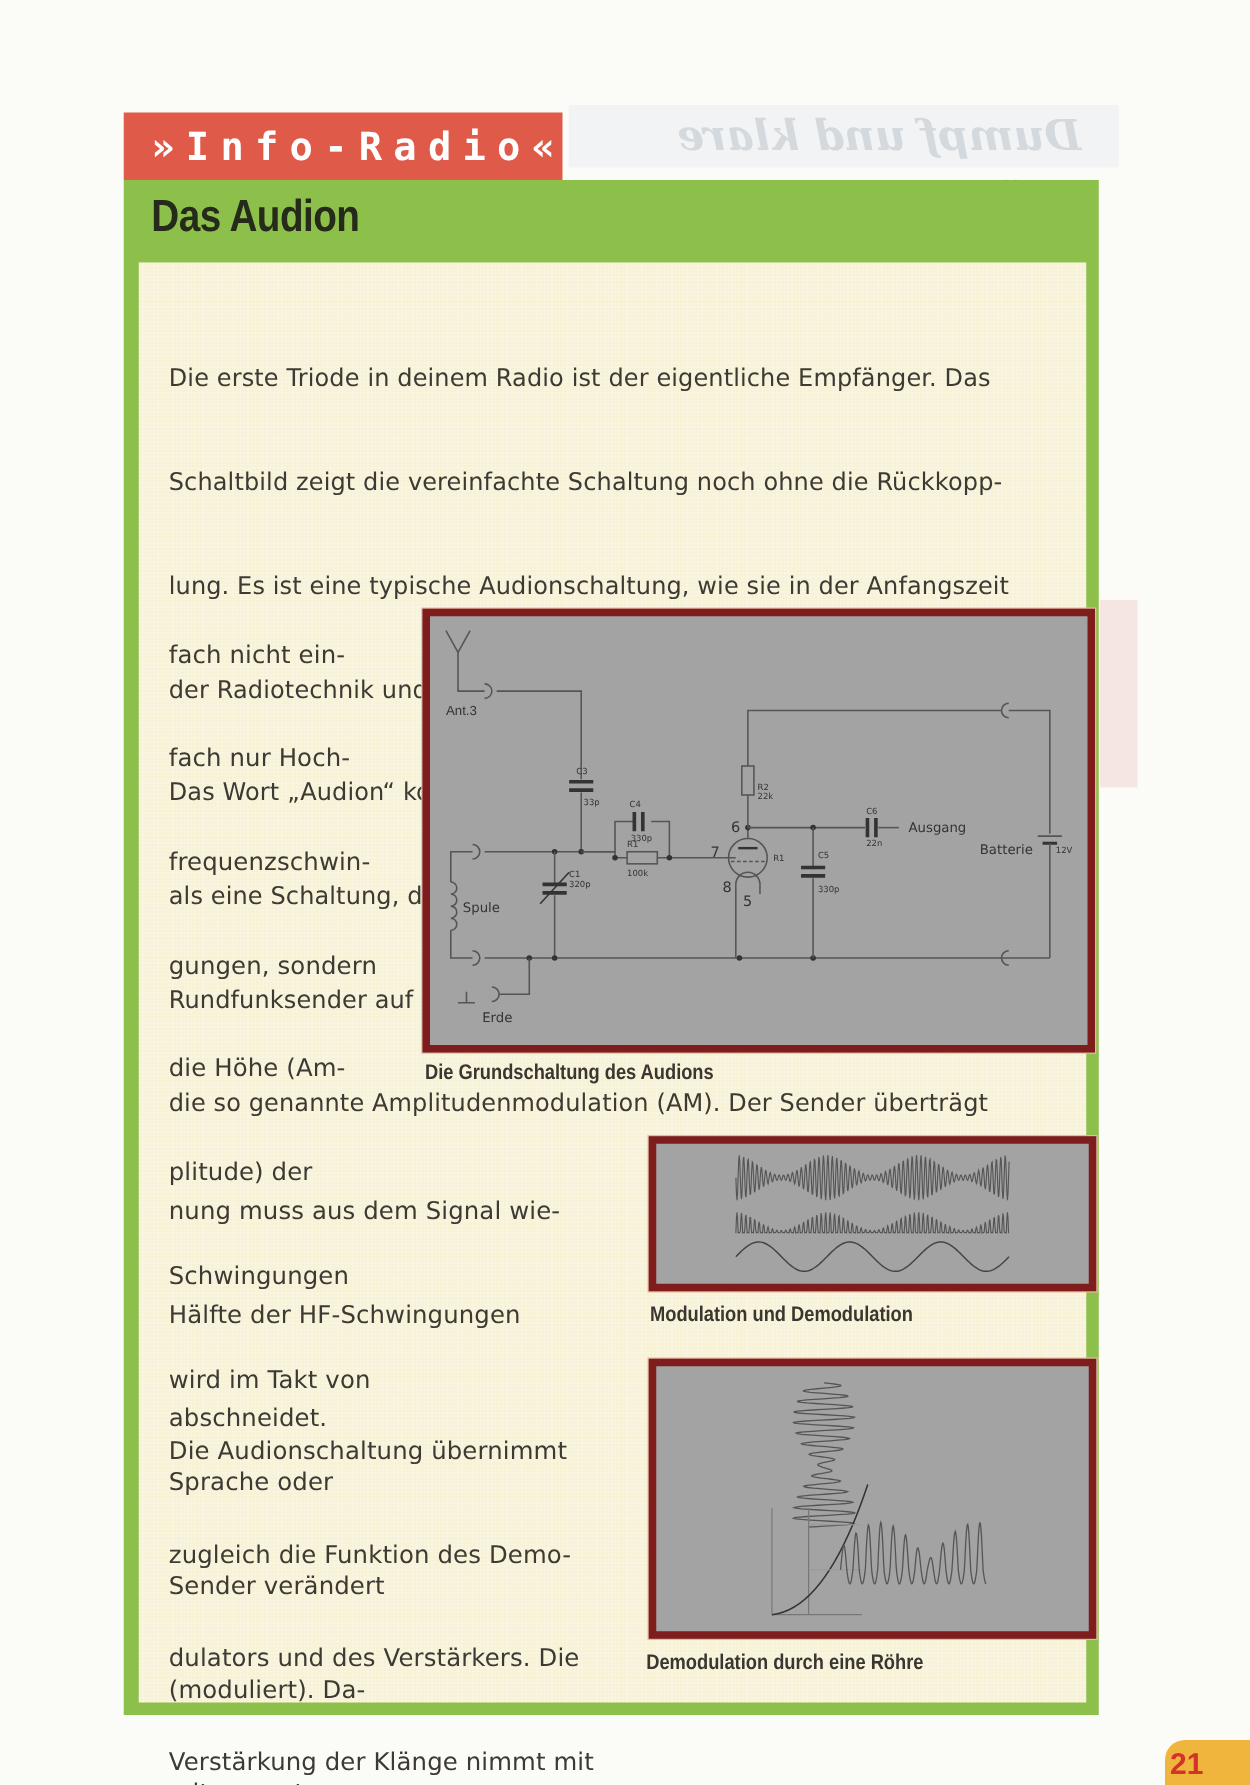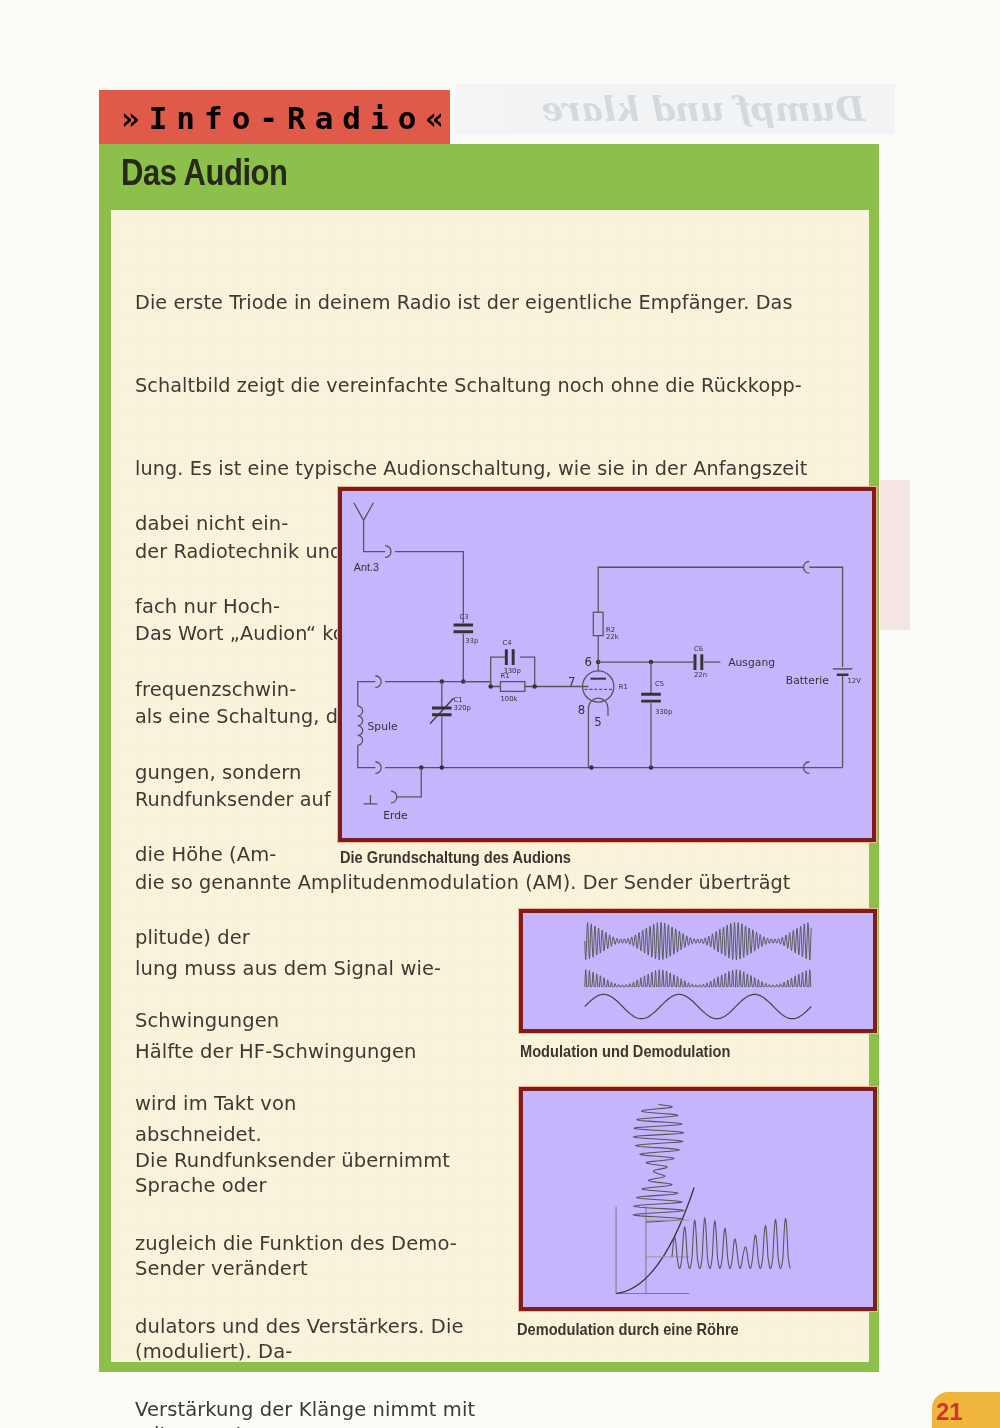--- a/index.html
+++ b/index.html
@@ -17,7 +17,7 @@
     }
     .tag {
       position: absolute; left: 99px; top: 90px; width: 351px; height: 54px;
-      background: #e05a4a; color: #000000;
+      background: #e05a4a; color: #ffffff;
       font-family: "DejaVu Sans Mono", monospace; font-weight: bold;
       font-size: 31px; letter-spacing: 9px; line-height: 56px;
       padding-left: 22px; box-sizing: border-box; white-space: nowrap;

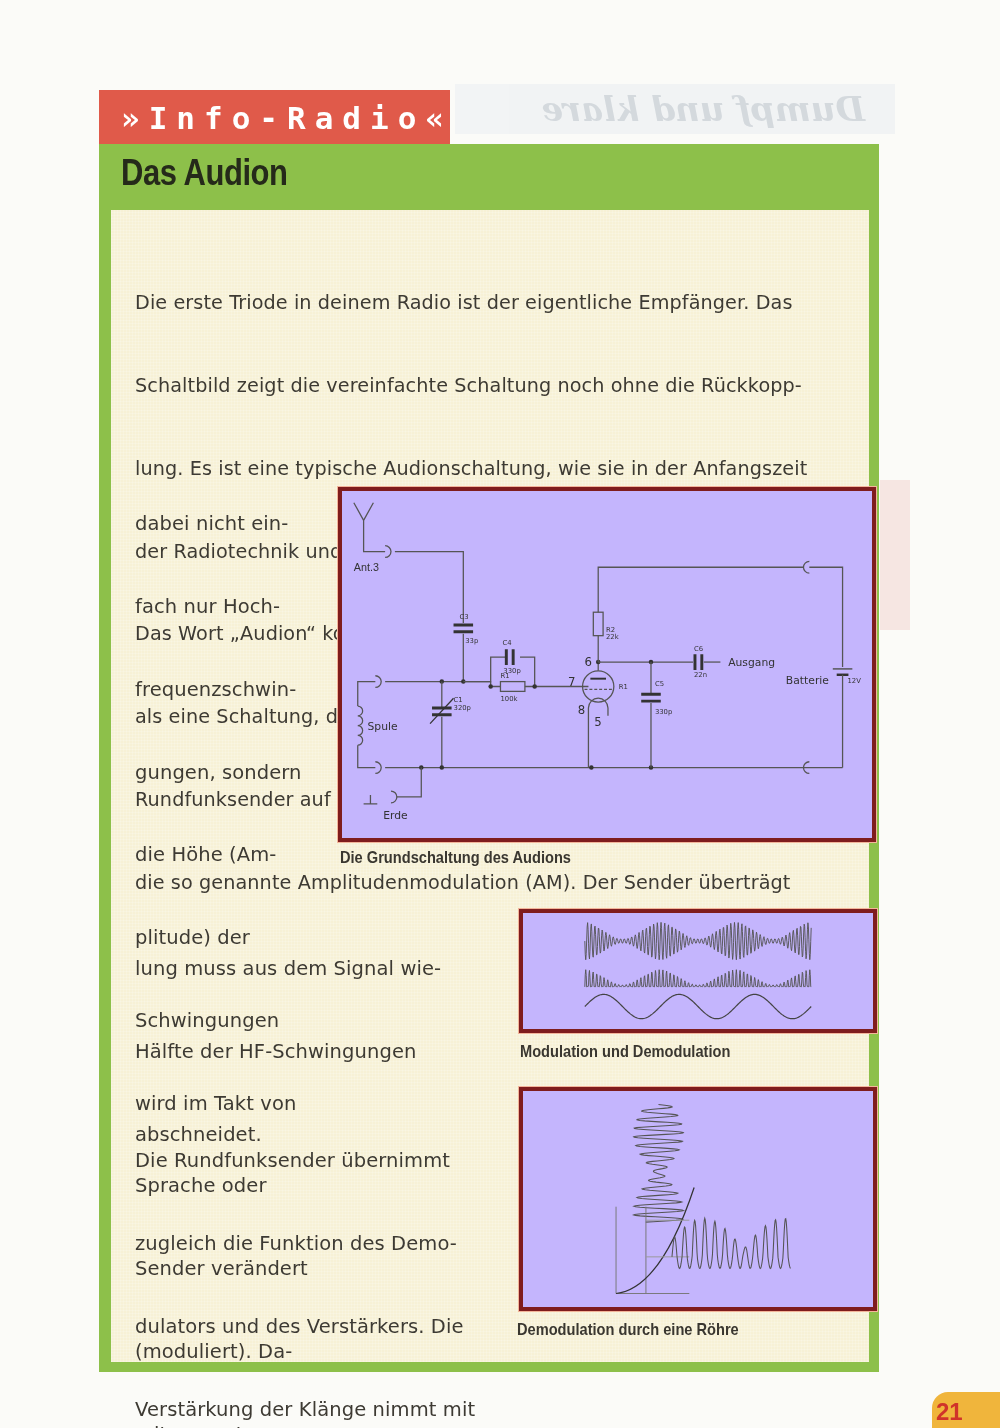--- a/index.html
+++ b/index.html
@@ -92,7 +92,7 @@
 </div>
 
 <div class="txt" style="left:135px;top:455px;">
-  <div>dabei nicht ein-</div>
+  <div>fach nicht ein-</div>
   <div>fach nur Hoch-</div>
   <div>frequenzschwin-</div>
   <div>gungen, sondern</div>

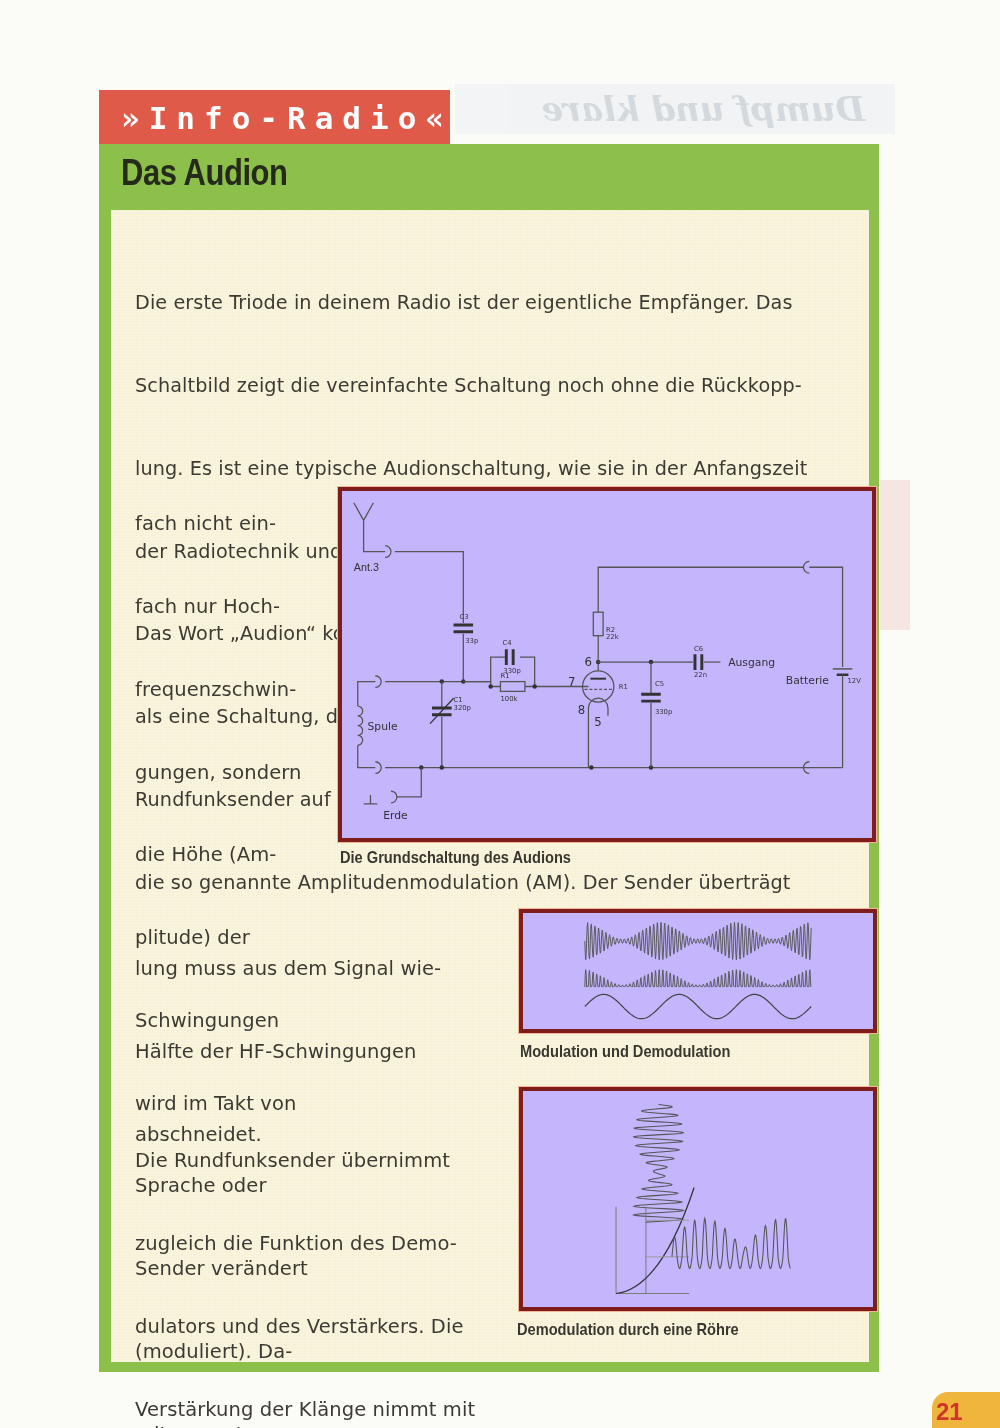--- a/index.html
+++ b/index.html
@@ -46,8 +46,8 @@
     }
     .t-top { left: 35px; top: 234px; font-size: 19.5px; transform: scaleX(0.985); transform-origin: left; }
     .fig {
-      position: absolute; background: #c4b5fd;
-      border: 4px solid #7f1d1d; box-sizing: border-box;
+      position: absolute; background: #a3a3a3;
+      border: 6px solid #7f1d1d; box-sizing: border-box;
       box-shadow: 0 0 0 1px #f3b59a;
     }
     .fig svg { position: absolute; left: 0; top: 0; width: 100%; height: 100%; }

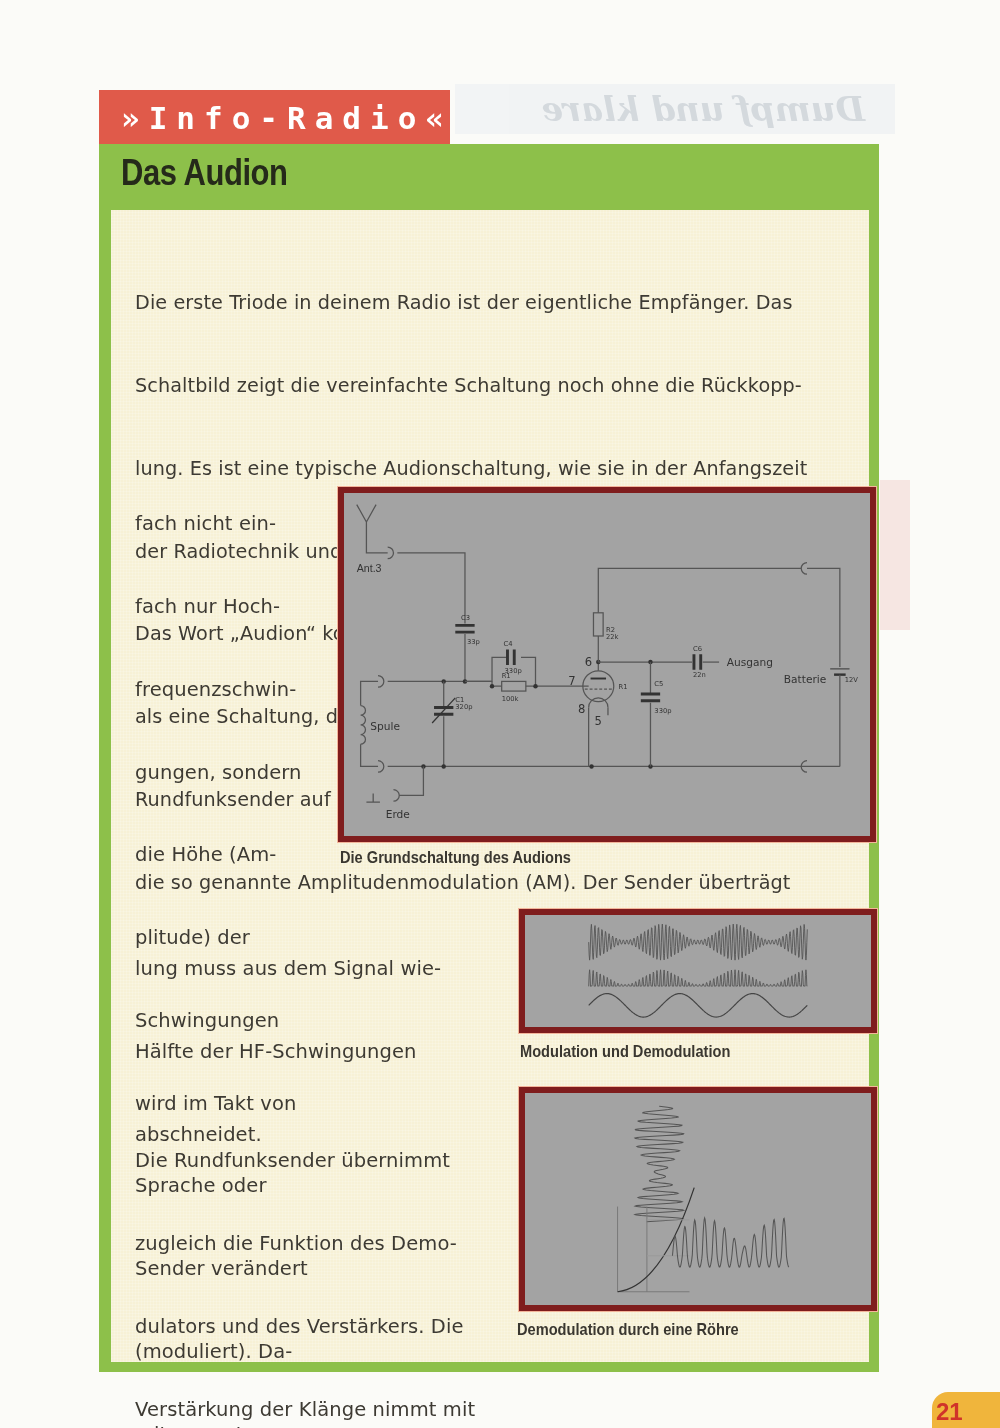--- a/index.html
+++ b/index.html
@@ -111,7 +111,7 @@
 </div>
 
 <div class="txt" style="left:135px;top:900px;">
-  <div>lung muss aus dem Signal wie-</div>
+  <div>nung muss aus dem Signal wie-</div>
   <div>Hälfte der HF-Schwingungen</div>
   <div>abschneidet.</div>
 </div>

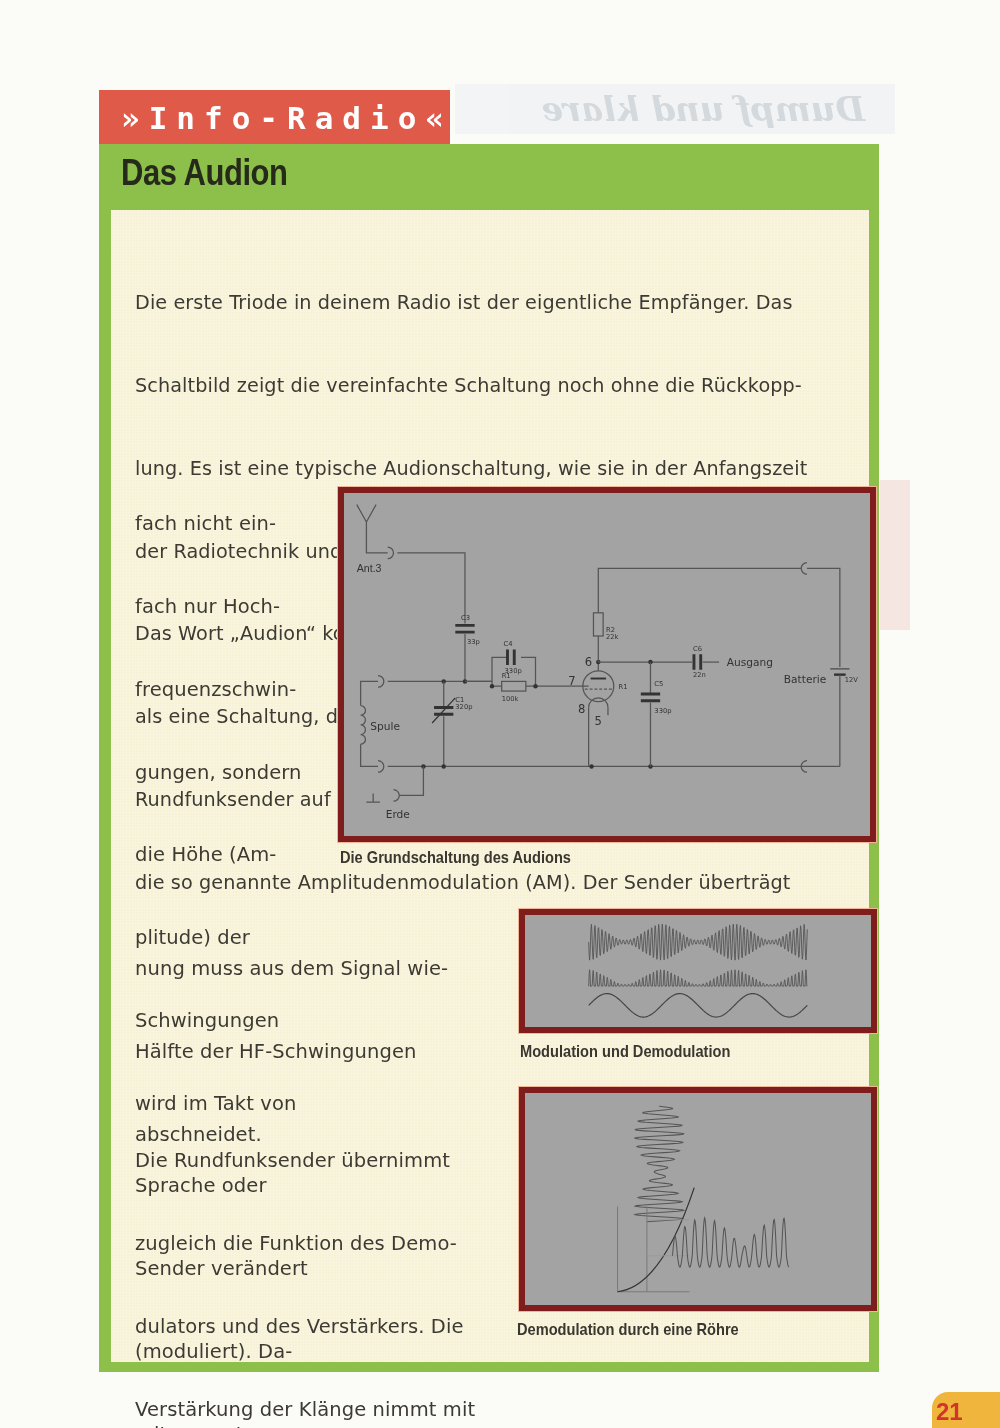--- a/index.html
+++ b/index.html
@@ -117,7 +117,7 @@
 </div>
 
 <div class="txt" style="left:135px;top:1092px;">
-  <div>Die Rundfunksender übernimmt</div>
+  <div>Die Audionschaltung übernimmt</div>
   <div>zugleich die Funktion des Demo-</div>
   <div>dulators und des Verstärkers. Die</div>
   <div>Verstärkung der Klänge nimmt mit</div>

